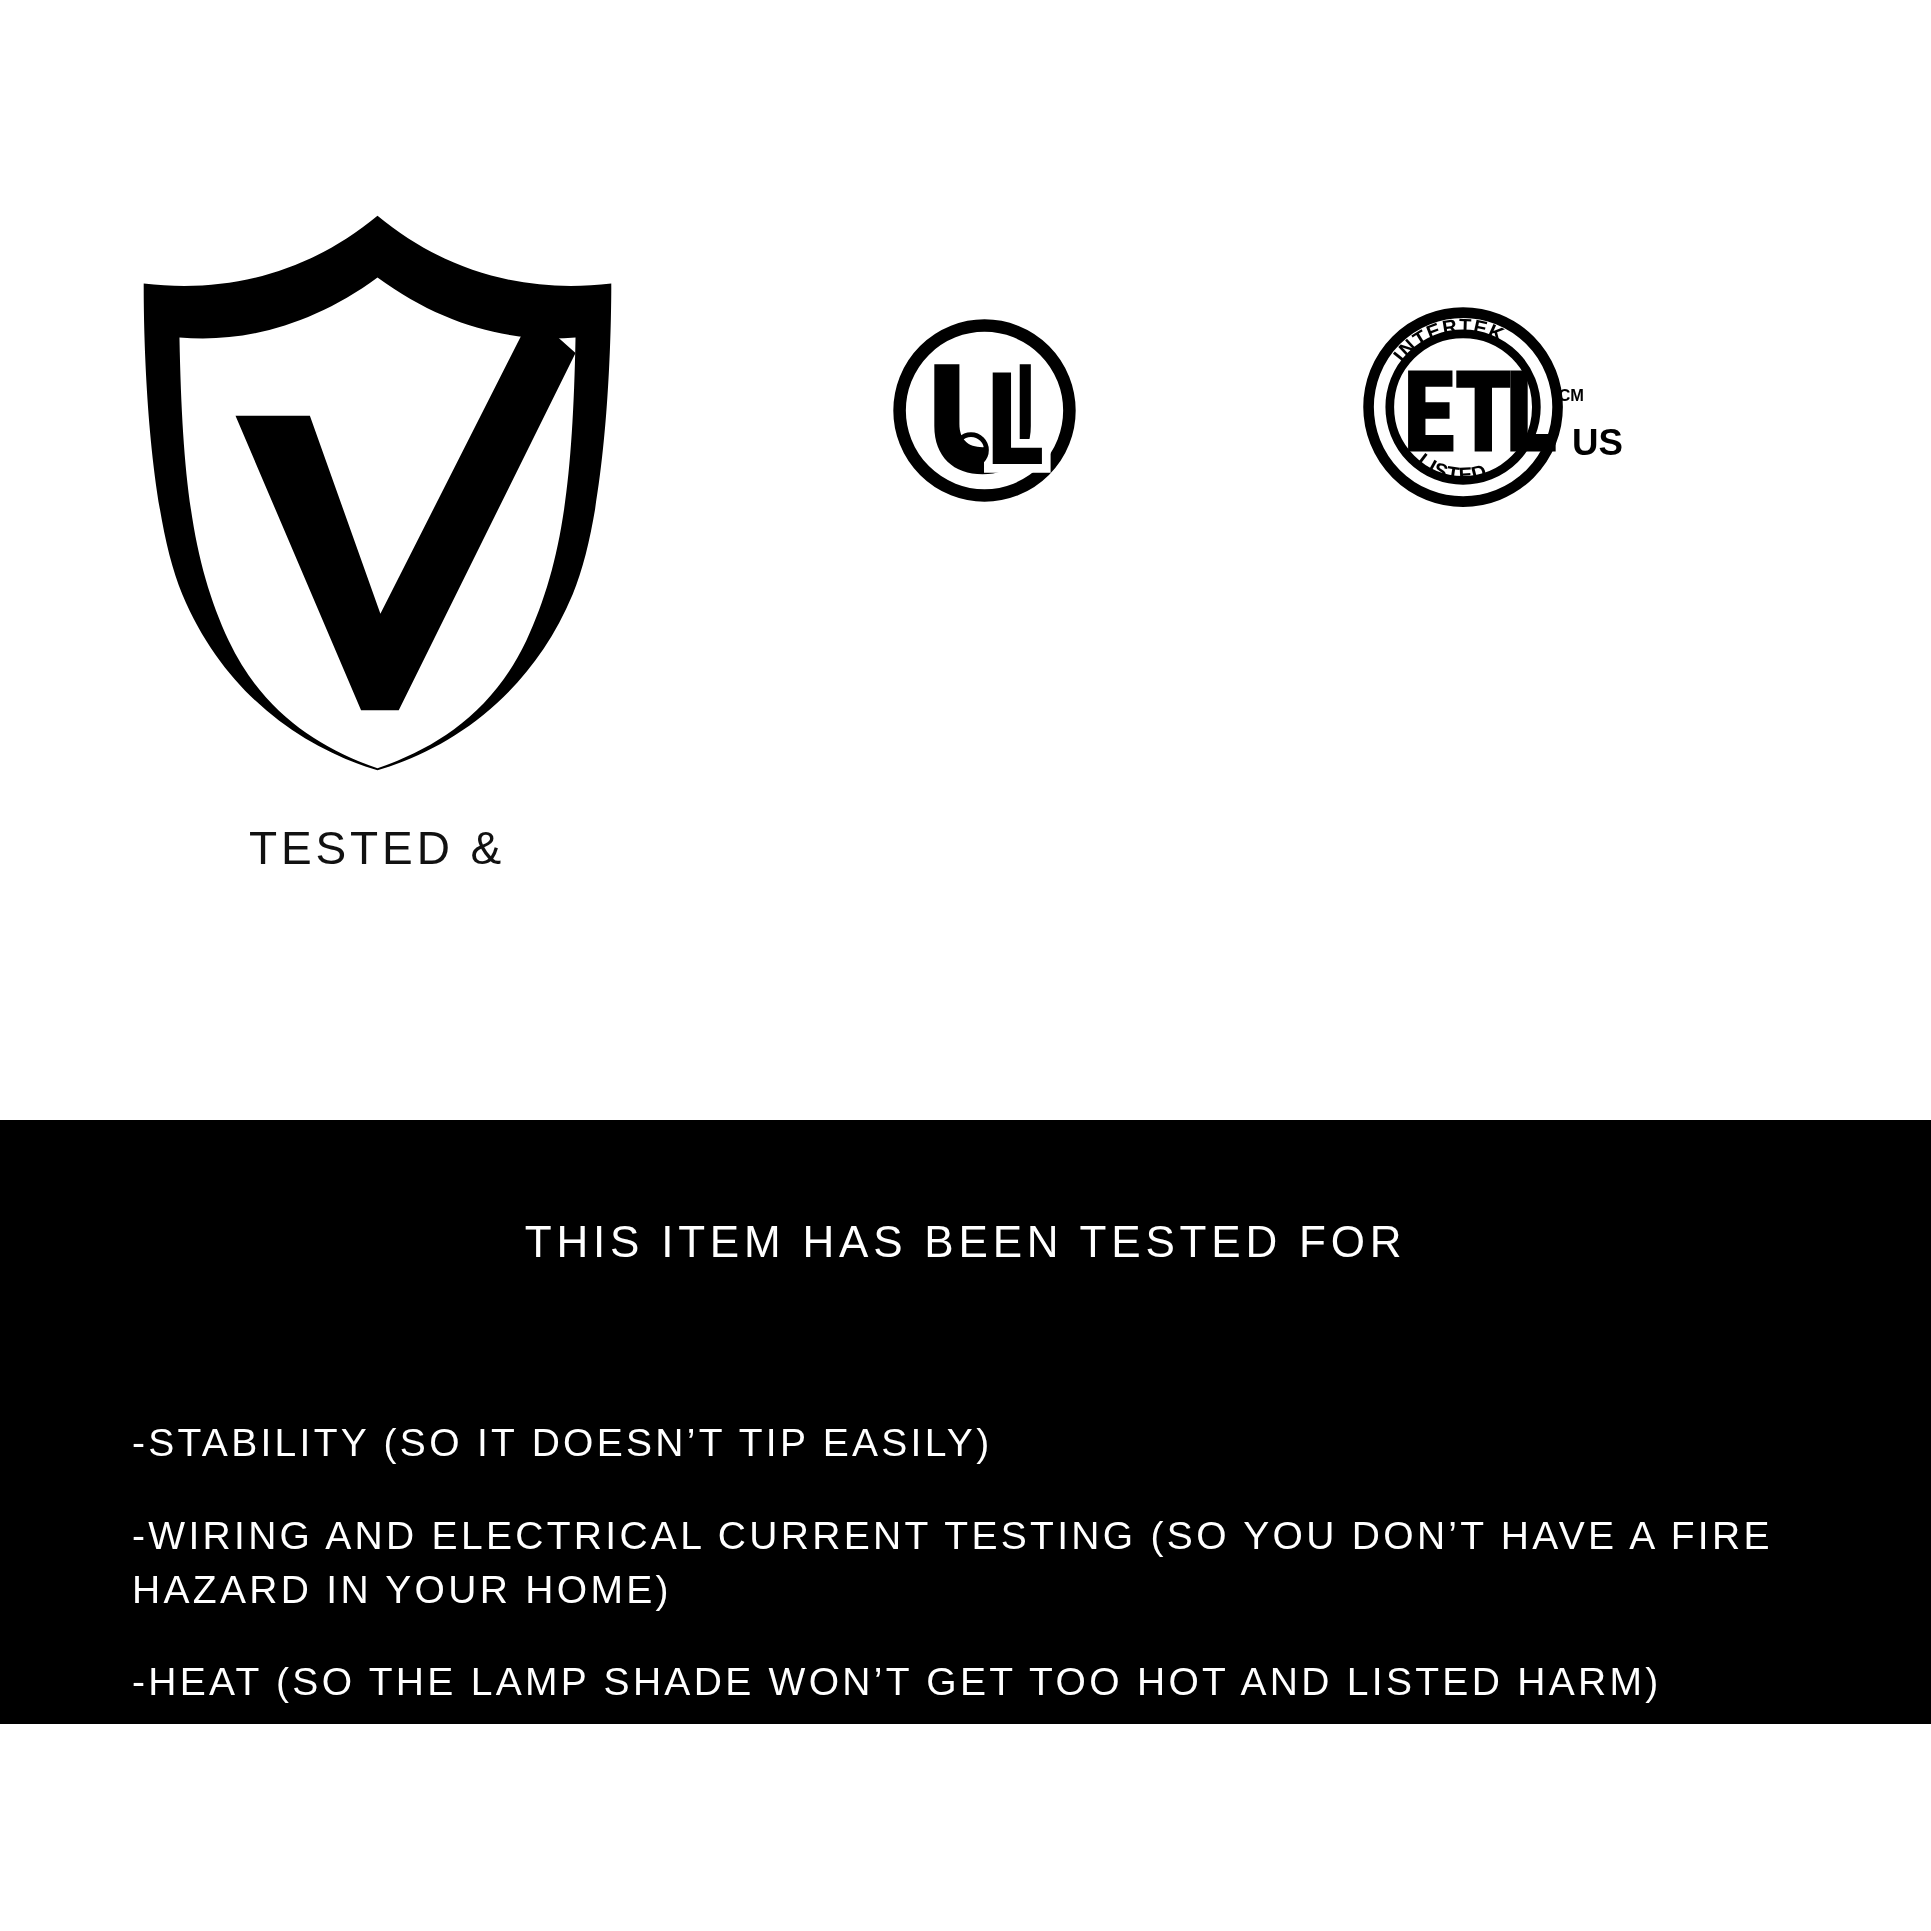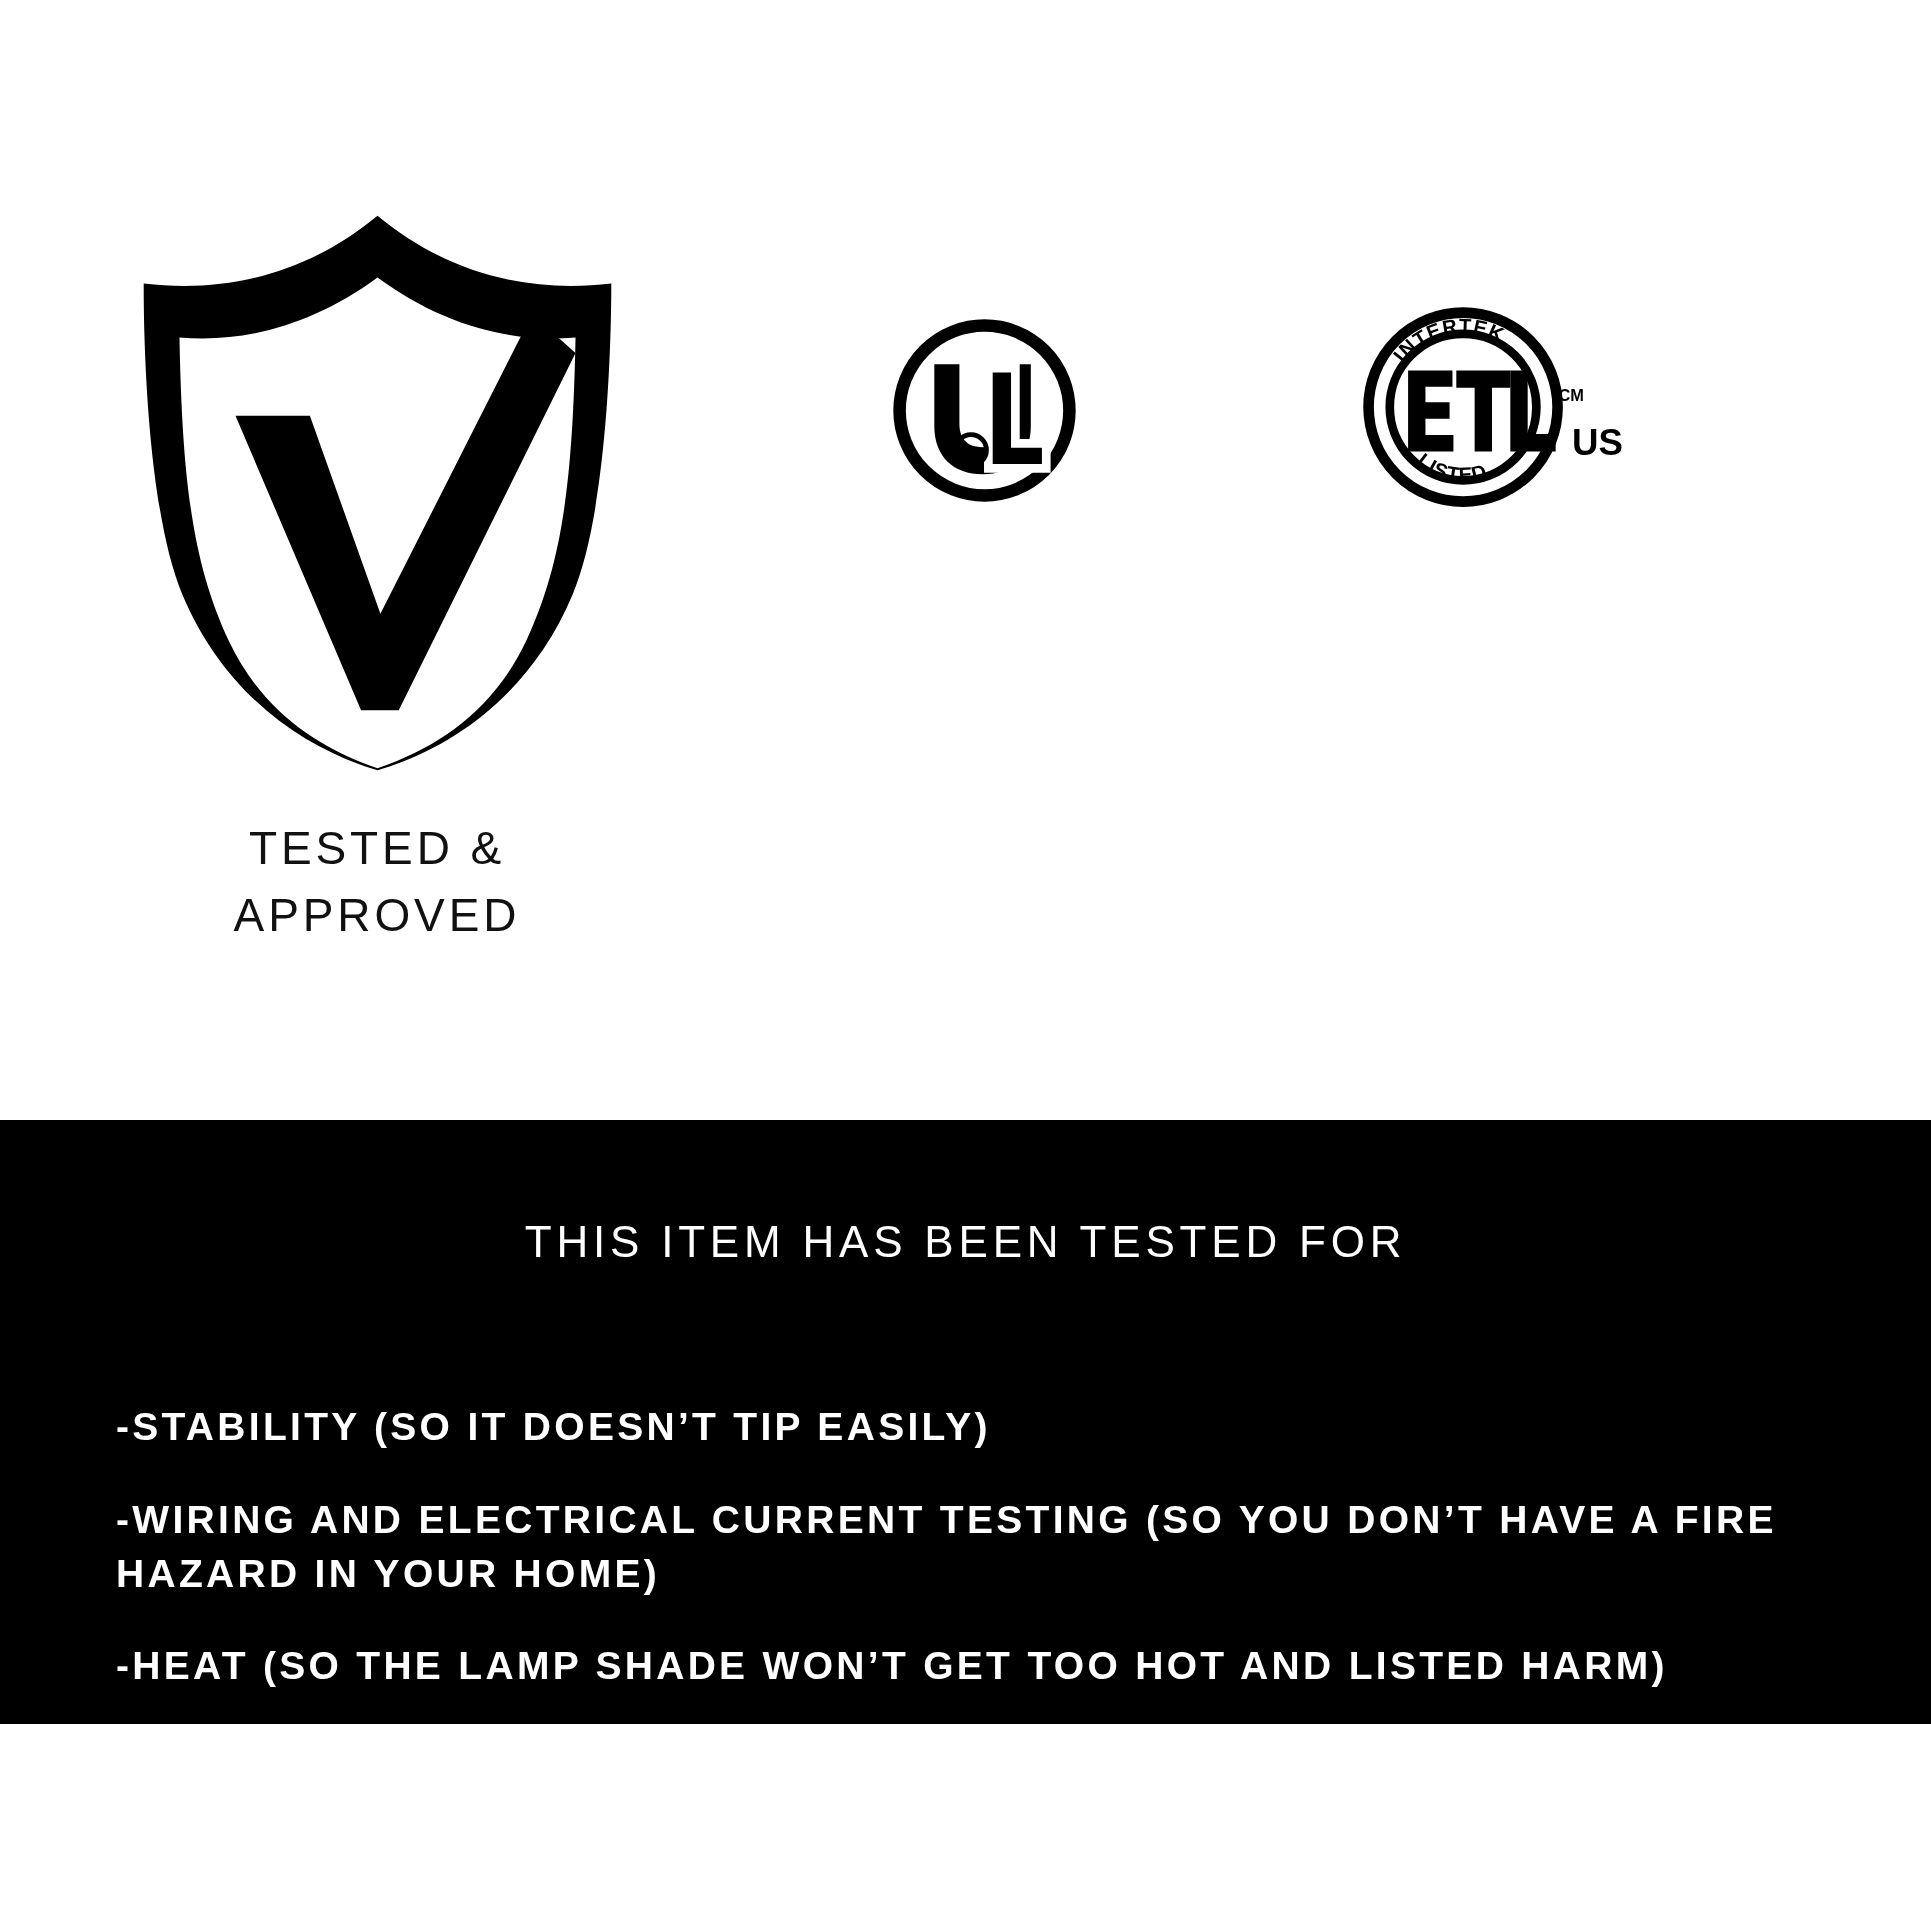--- a/index.html
+++ b/index.html
@@ -131,7 +131,6 @@
     </span>
     <div class="shield-caption">
       <div>TESTED &amp;</div>
-      <div>APPROVED</div>
     </div>
   </div>
 

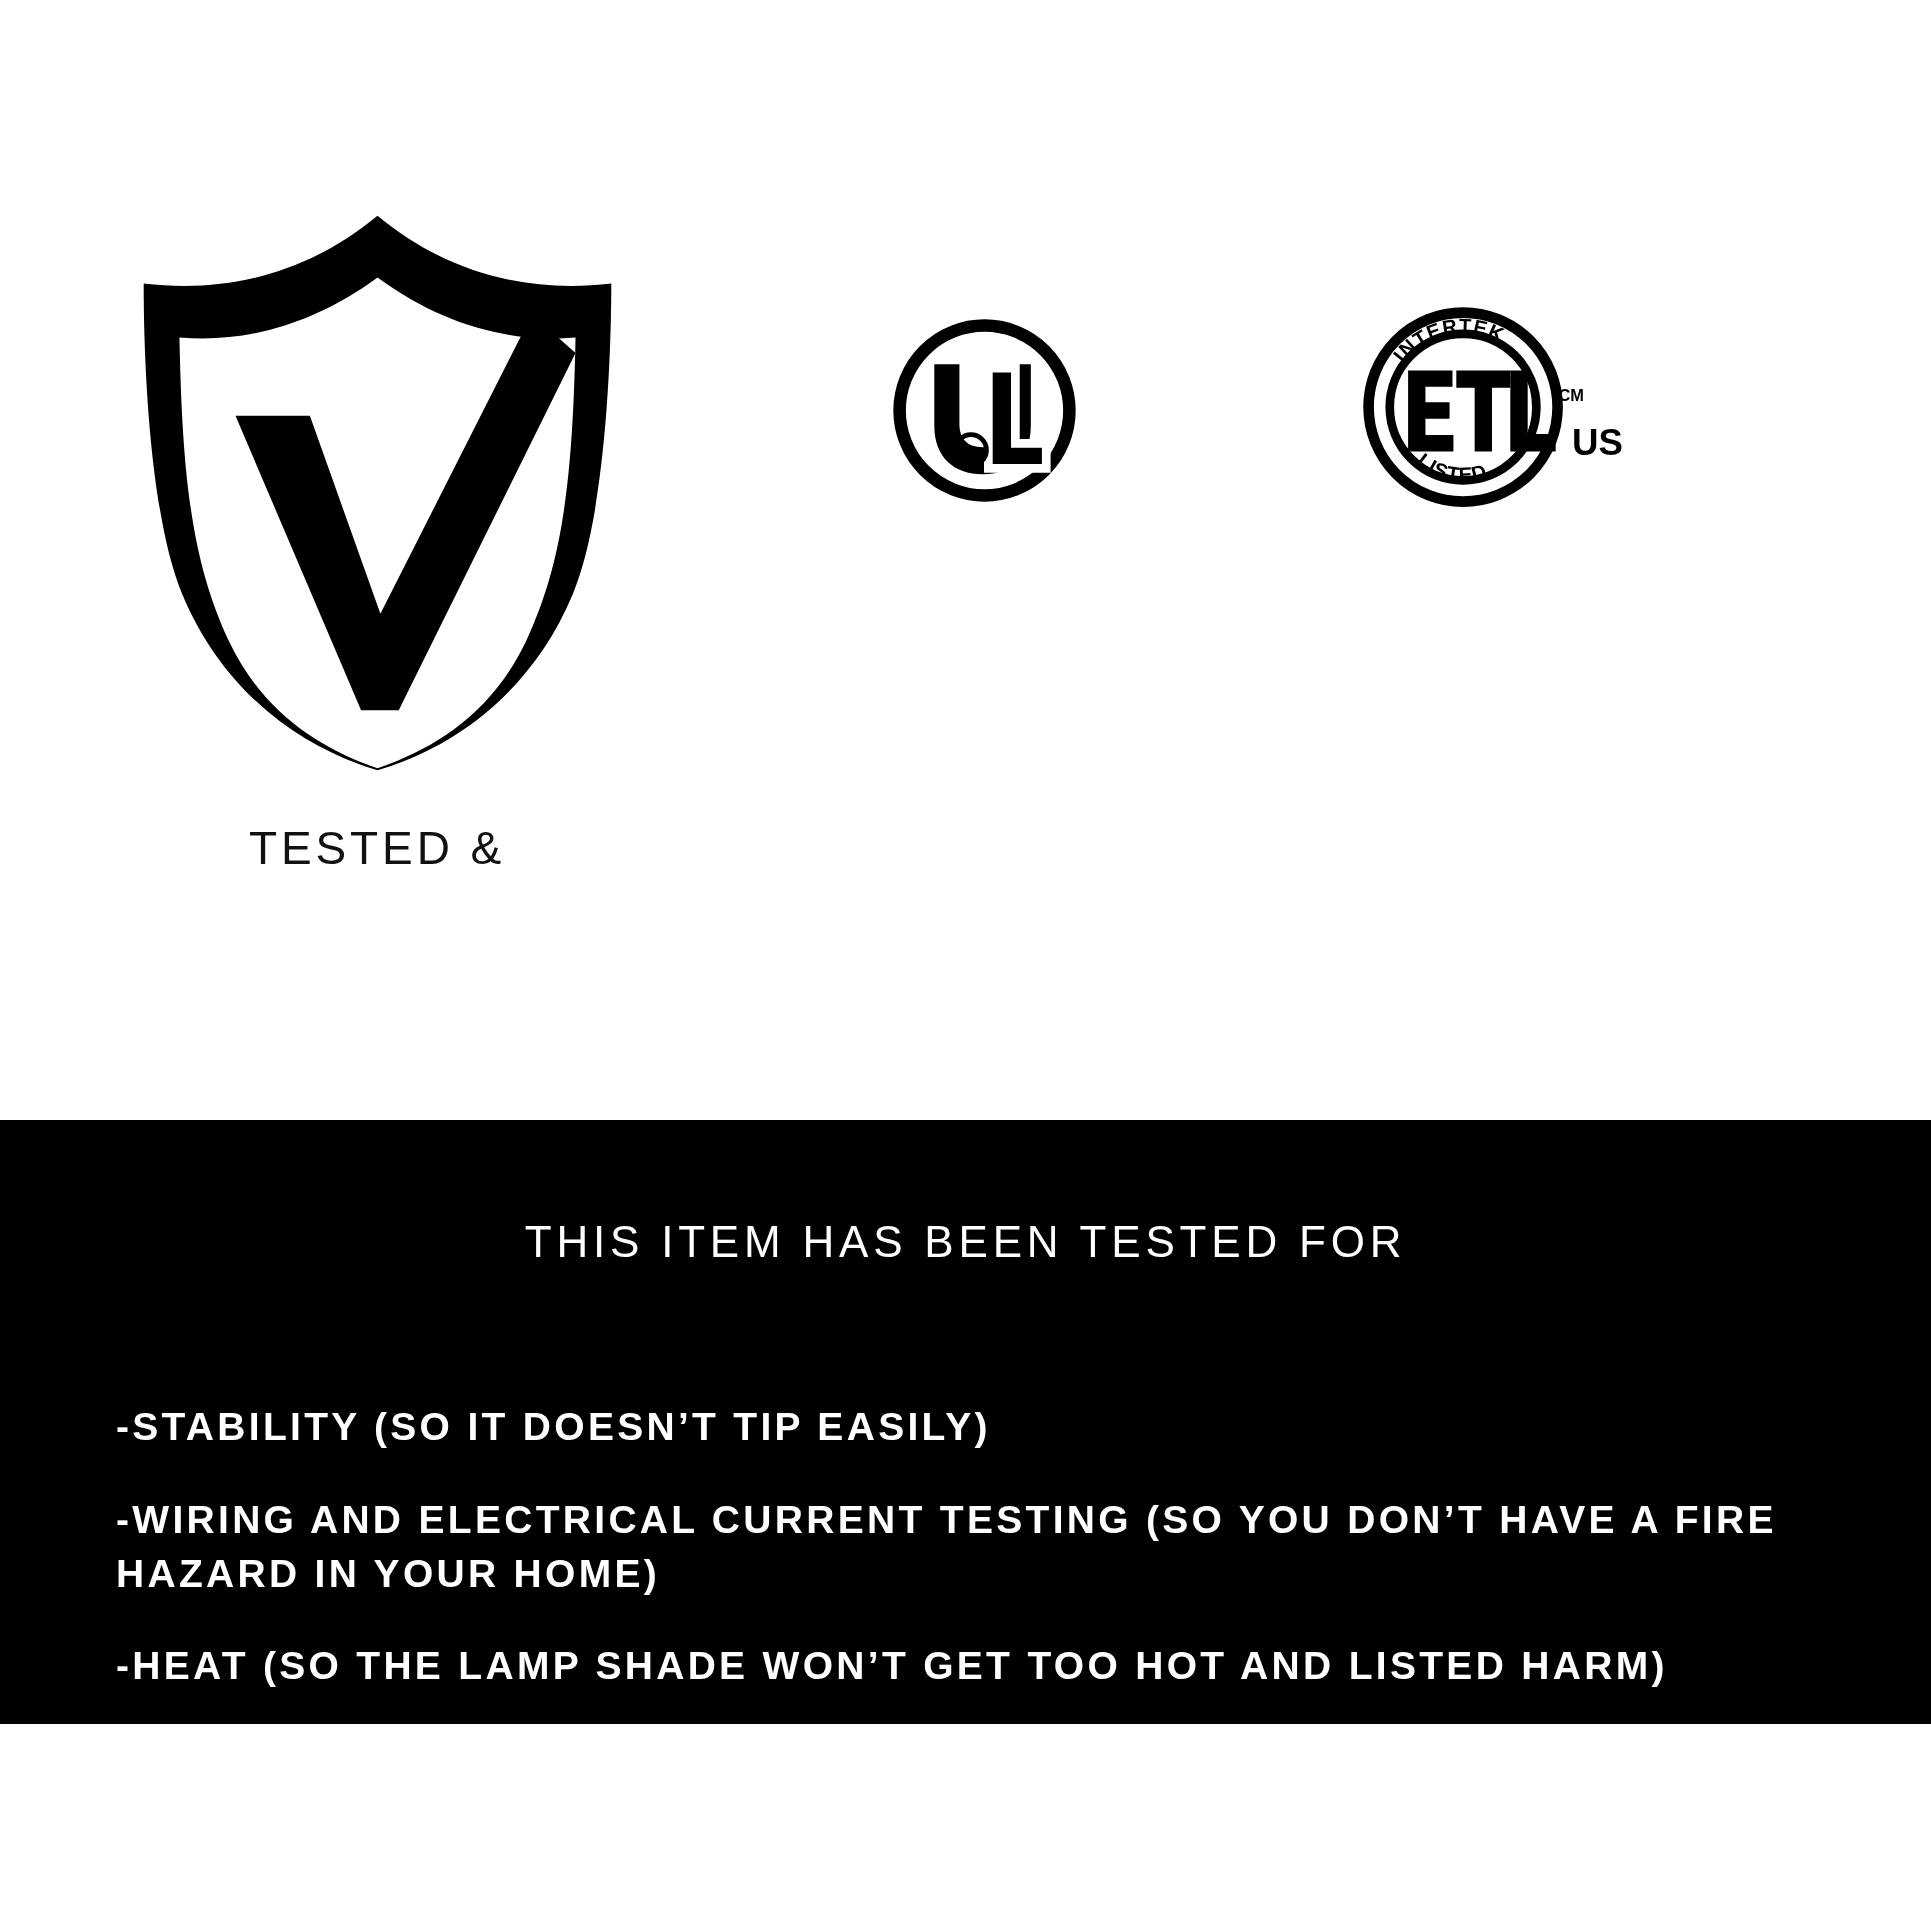--- a/index.html
+++ b/index.html
@@ -93,10 +93,9 @@
     left: 116px;
     top: 280px;
     width: 1728px;
-    margin: 0;
+    margin: 16px;
     padding: 0;
     list-style: none;
-    font-weight: bold;
   }
   .tested-list li {
     font-size: 39px;

